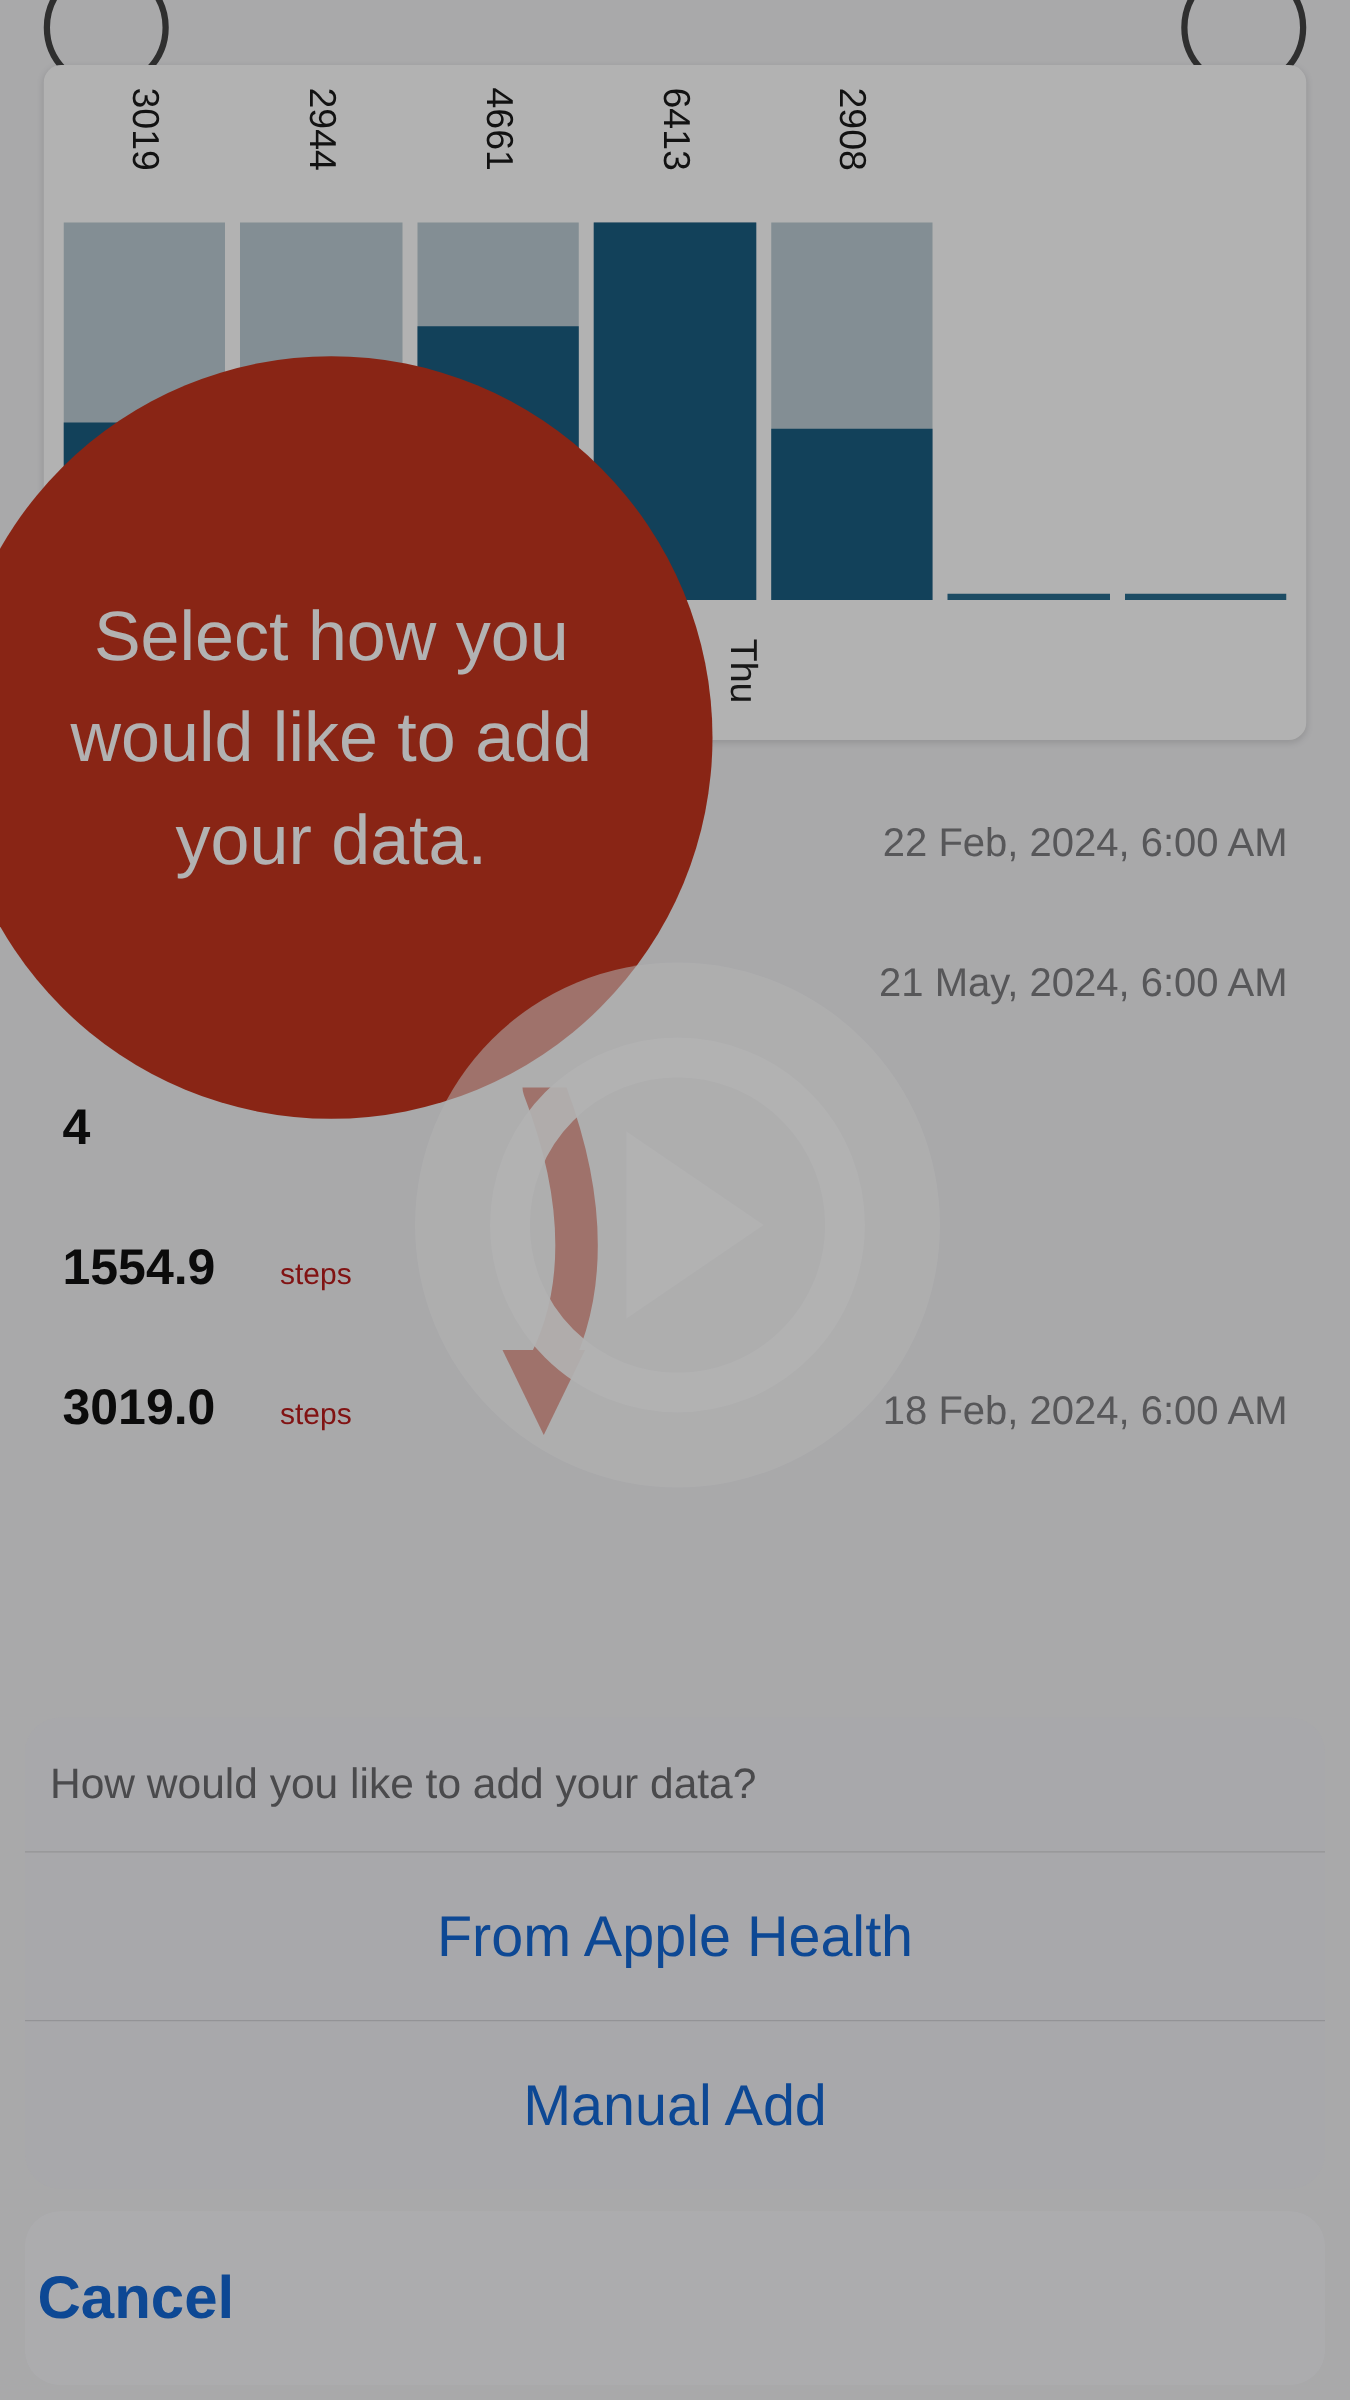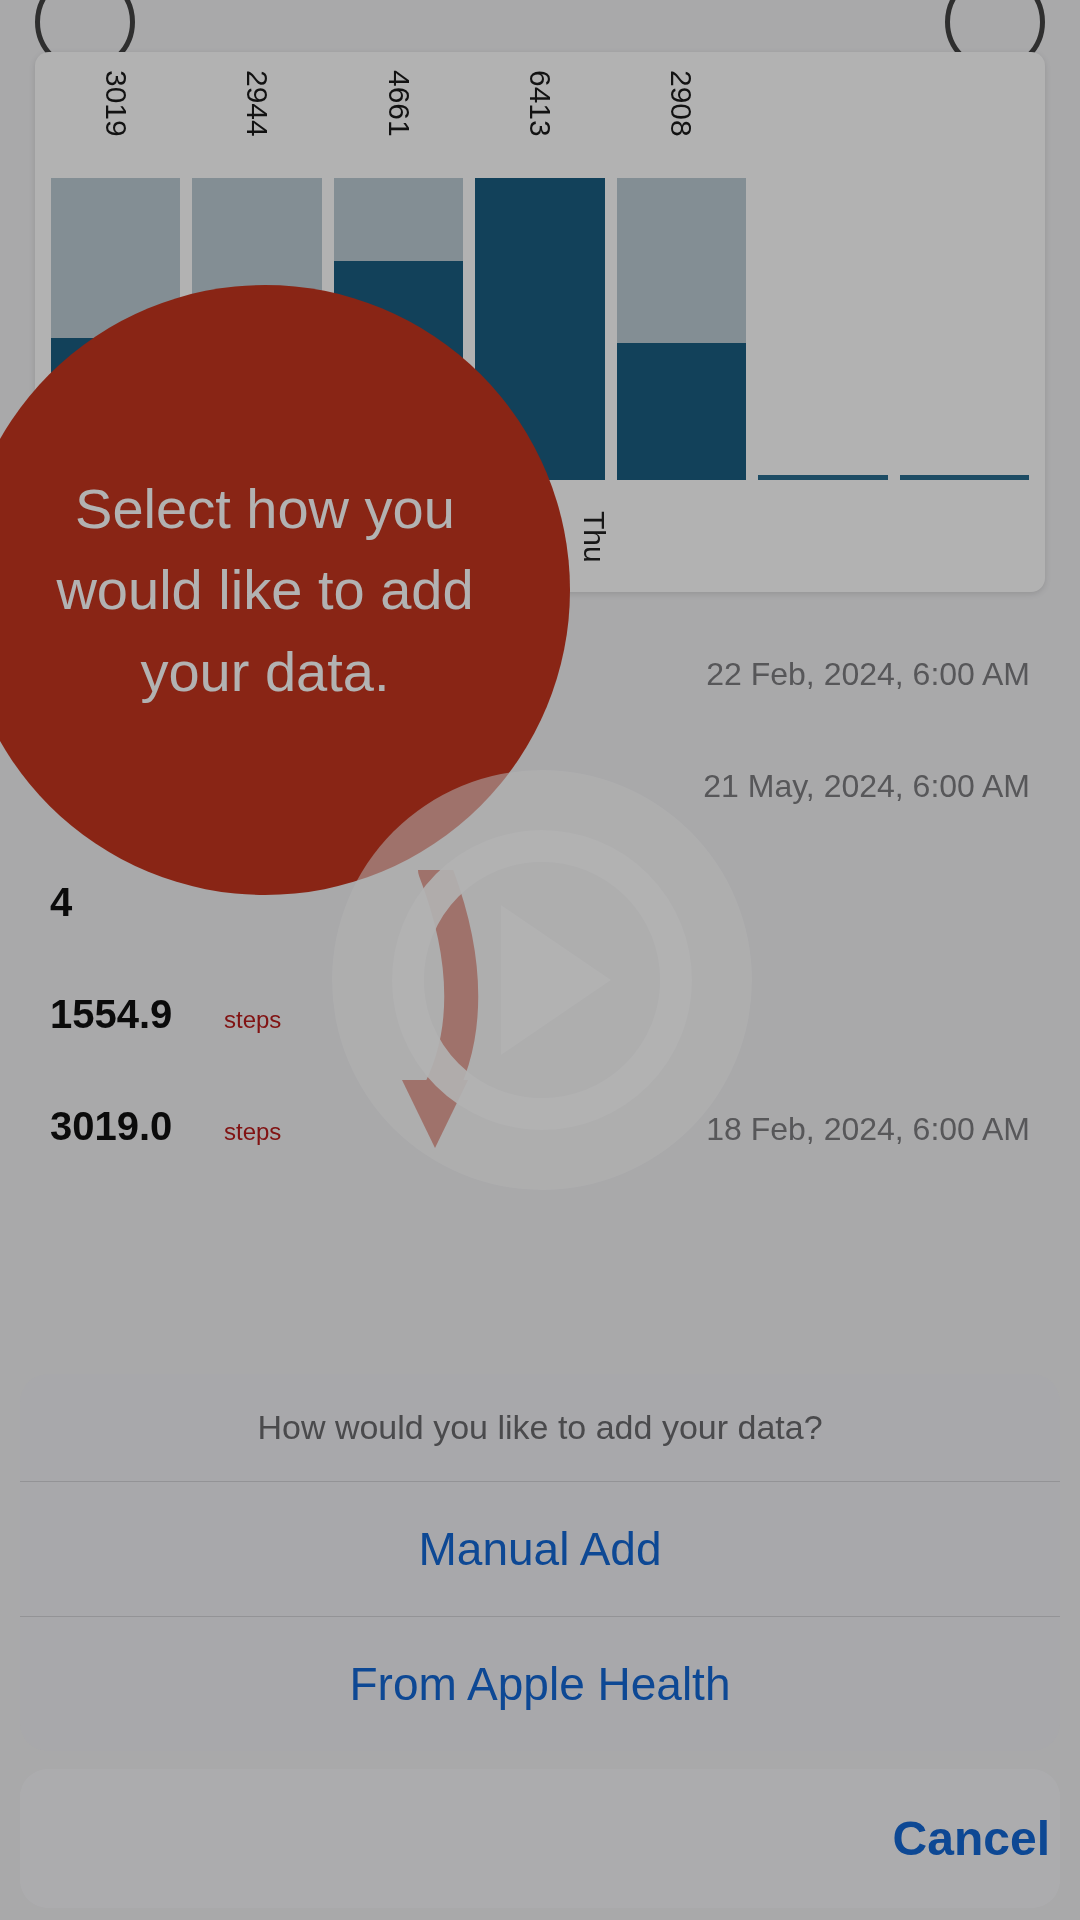--- a/index.html
+++ b/index.html
@@ -66,7 +66,7 @@
   
   .sheet-wrap { position: absolute; left: 20px; right: 20px; bottom: 12px; }
   .sheet { background: rgba(240,240,244,.95); border-radius: 28px; overflow: hidden; }
-  .sheet-title { text-align: center; color: #6a6a6e; font-size: 34px; padding: 34px 20px; }
+  .sheet-title { color: #6a6a6e; font-size: 34px; padding: 34px 20px; }
   .sheet-btn { text-align: center; color: #1467d4; font-size: 46px; font-weight: 500;
     padding: 40px 10px; border-top: 1.5px solid rgba(0,0,0,.12); cursor: pointer; }
   .cancel { margin-top: 18px; background: #f7f7fa; border-radius: 28px;

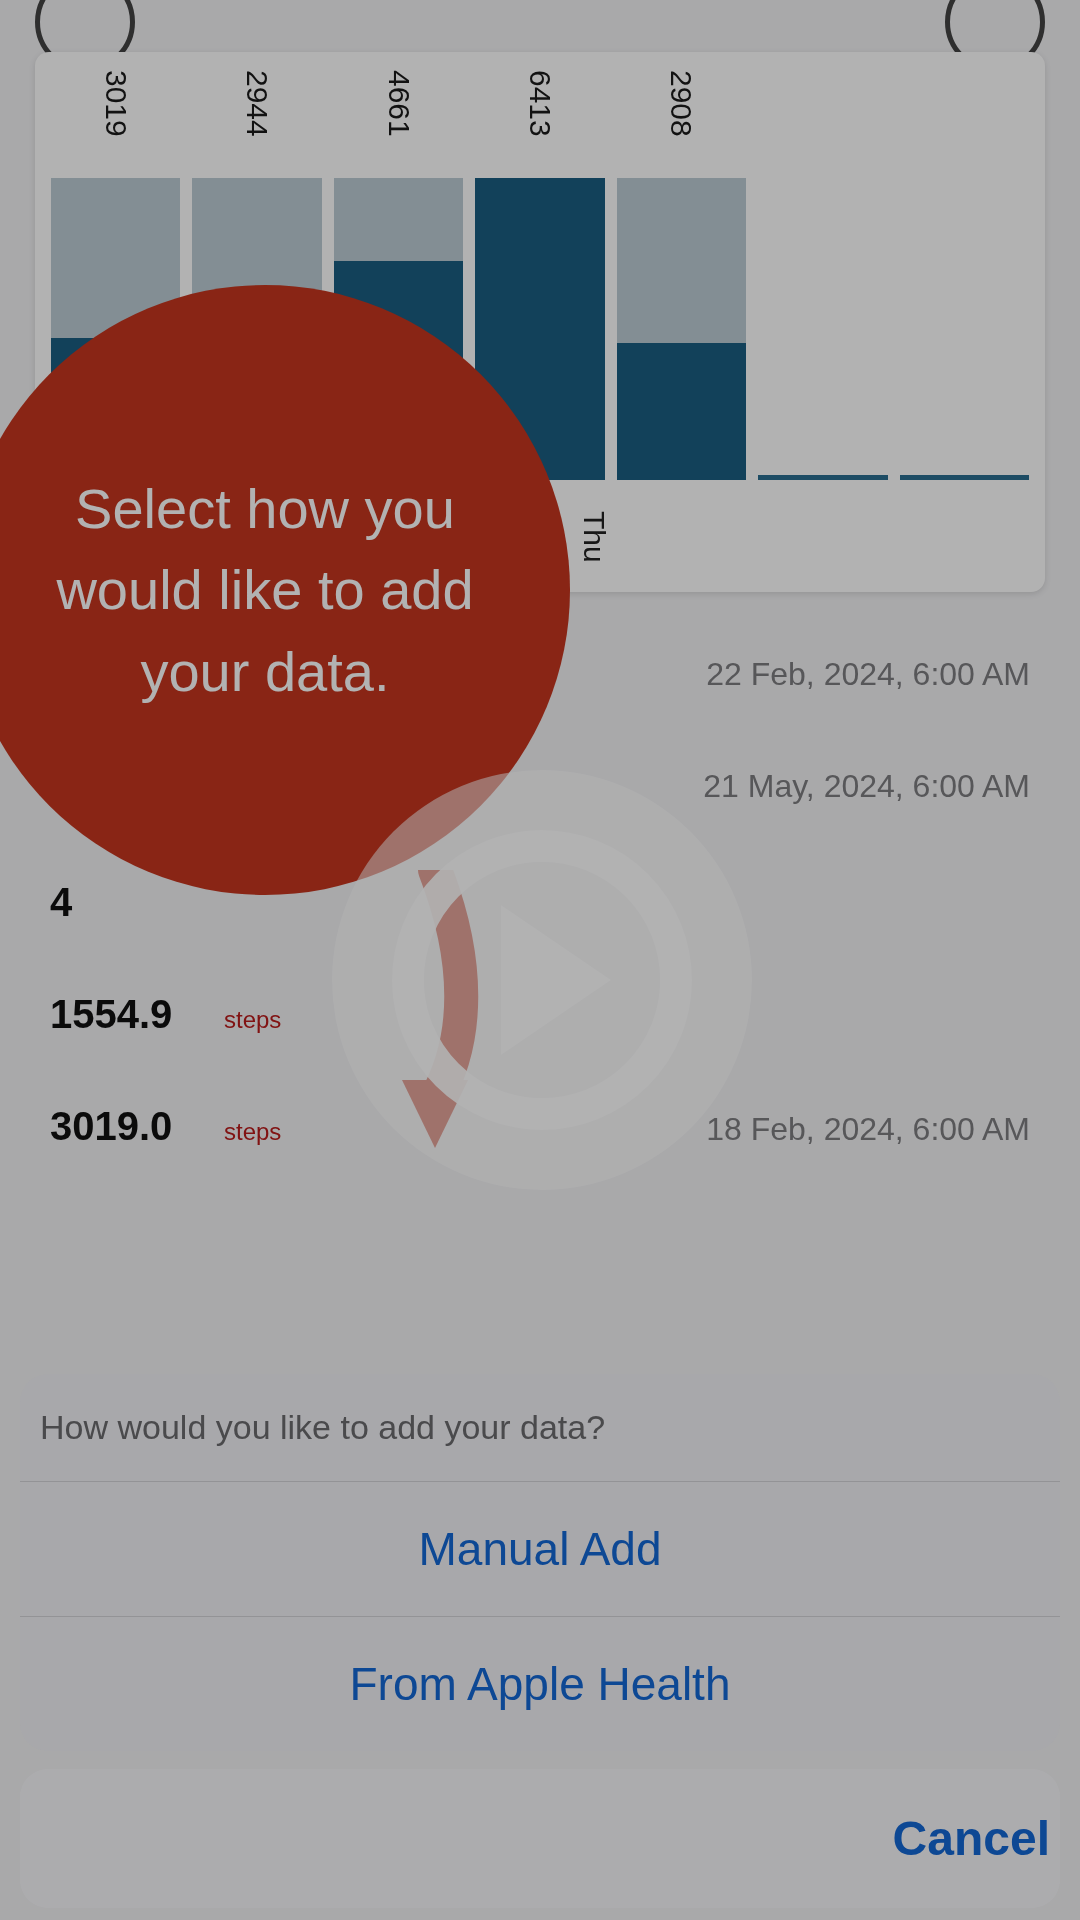--- a/index.html
+++ b/index.html
@@ -188,8 +188,8 @@
 <div class="sheet-wrap">
   <div class="sheet">
     <div class="sheet-title">How would you like to add your data?</div>
+    <div class="sheet-btn">From Apple Health</div>
     <div class="sheet-btn">Manual Add</div>
-    <div class="sheet-btn">From Apple Health</div>
   </div>
   <div class="cancel">Cancel</div>
 </div>

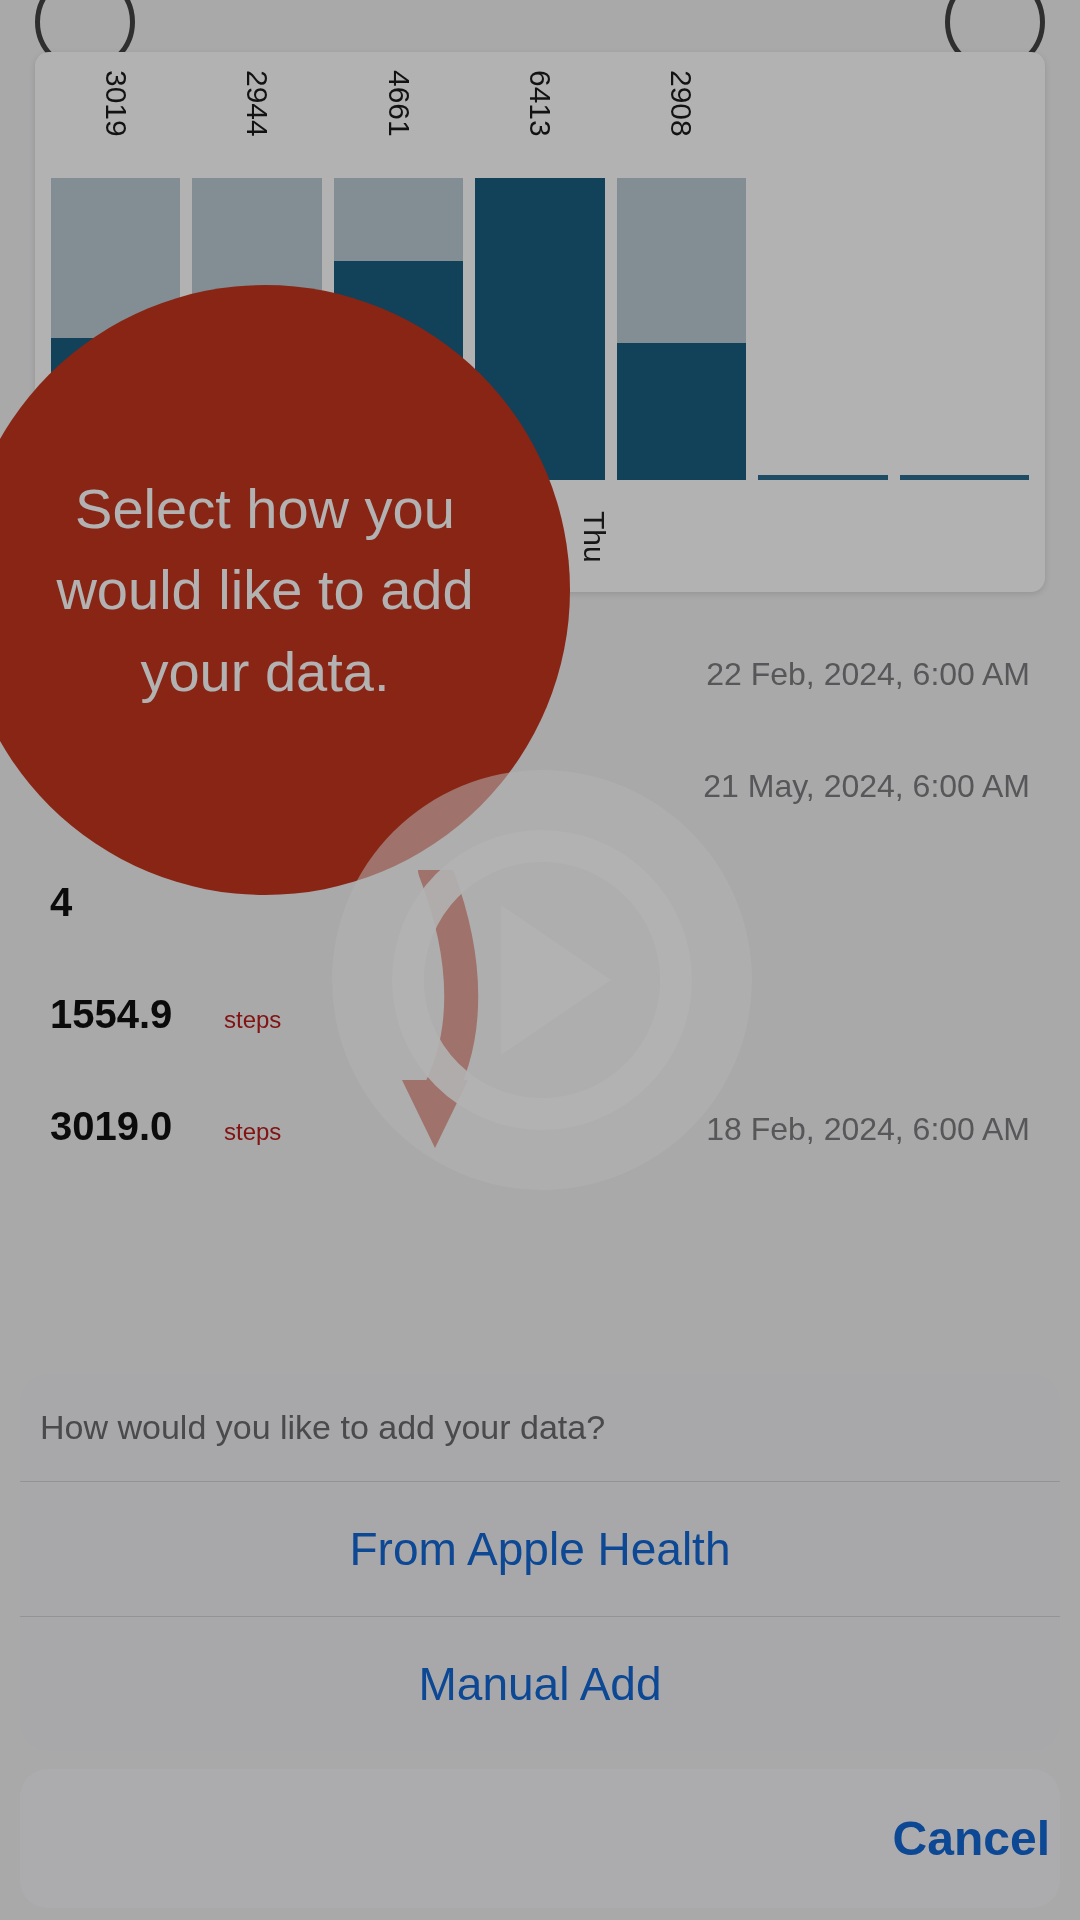--- a/index.html
+++ b/index.html
@@ -70,7 +70,7 @@
   .sheet-btn { text-align: center; color: #1467d4; font-size: 46px; font-weight: 500;
     padding: 40px 10px; border-top: 1.5px solid rgba(0,0,0,.12); cursor: pointer; }
   .cancel { margin-top: 18px; background: #f7f7fa; border-radius: 28px;
-    text-align: right; color: #1467d4; font-size: 48px; font-weight: 700; padding: 42px 10px; cursor: pointer; }
+    text-align: left; color: #1467d4; font-size: 48px; font-weight: 700; padding: 42px 10px; cursor: pointer; }
 
   
   .dim { position: absolute; inset: 0; background: rgba(0,0,0,.30); pointer-events: none; }

